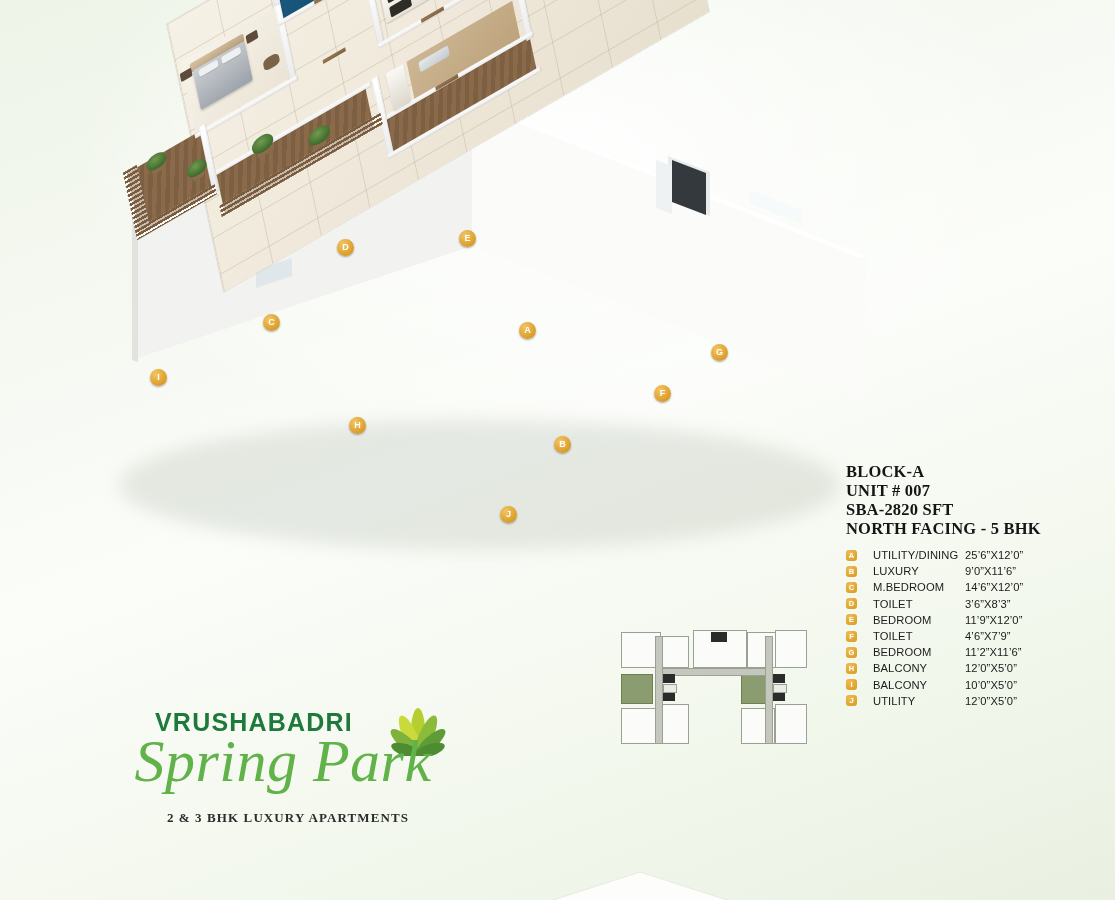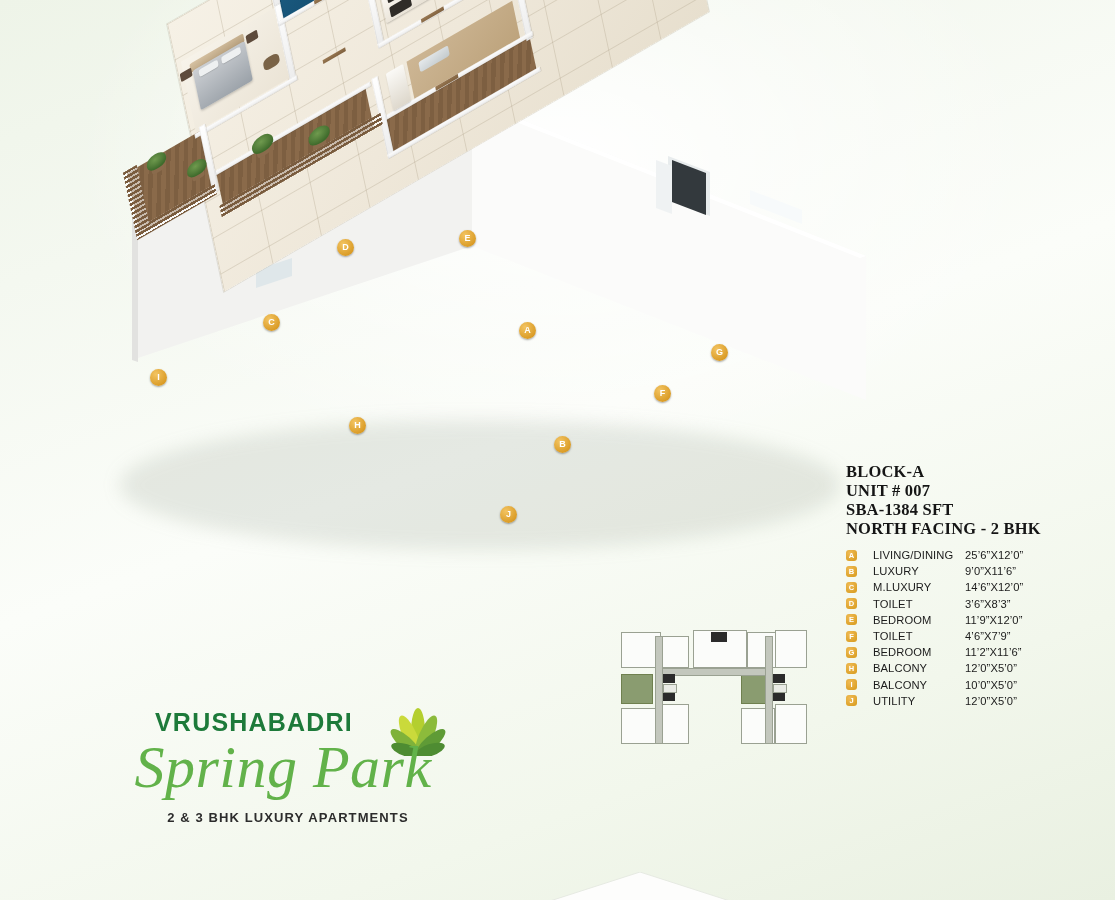--- a/index.html
+++ b/index.html
@@ -215,7 +215,7 @@
     <div class="hd">
       <div>BLOCK-A</div>
       <div>UNIT # 007</div>
-      <div>SBA-1384 SFT</div>
+      <div>SBA-2820 SFT</div>
       <div>NORTH FACING - 2 BHK</div>
     </div>
     <div class="legend" id="legend">

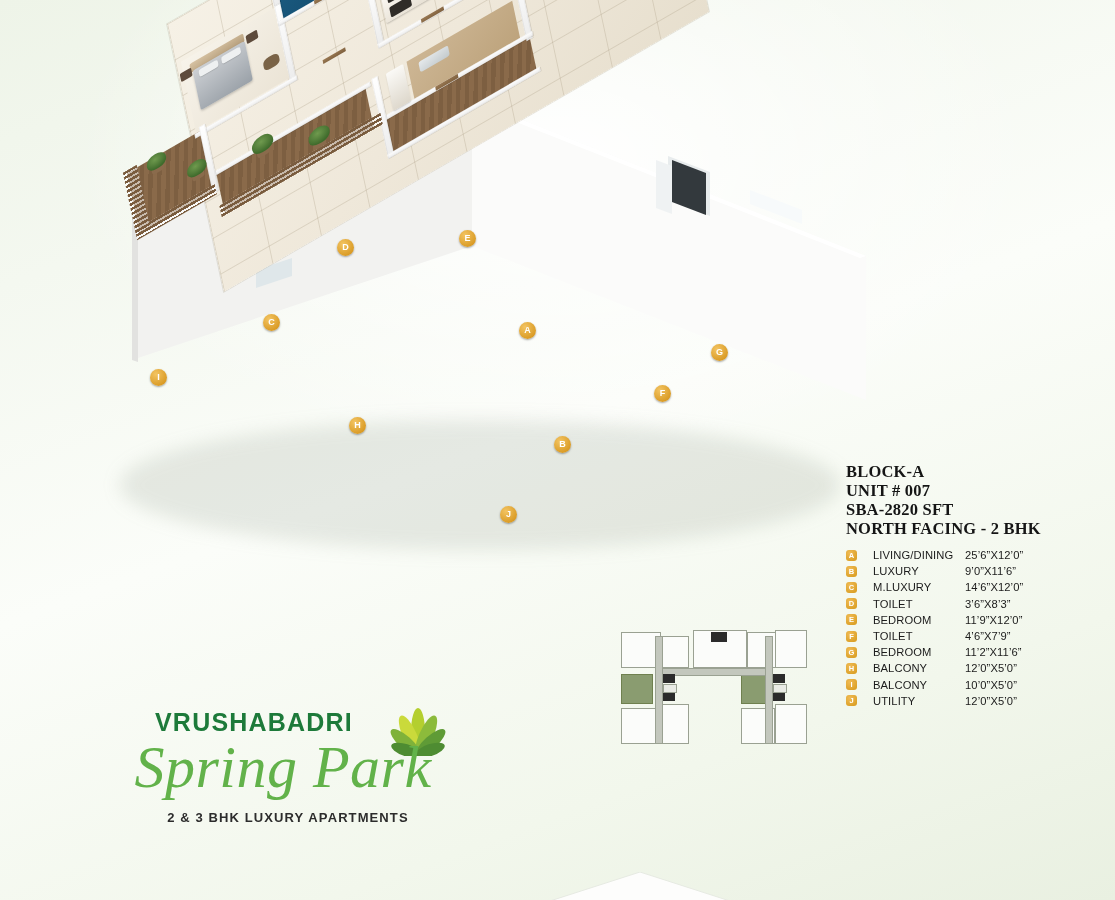--- a/index.html
+++ b/index.html
@@ -216,7 +216,7 @@
       <div>BLOCK-A</div>
       <div>UNIT # 007</div>
       <div>SBA-2820 SFT</div>
-      <div>NORTH FACING - 2 BHK</div>
+      <div>NORTH FACING - 5 BHK</div>
     </div>
     <div class="legend" id="legend">
         <div class="lrow">

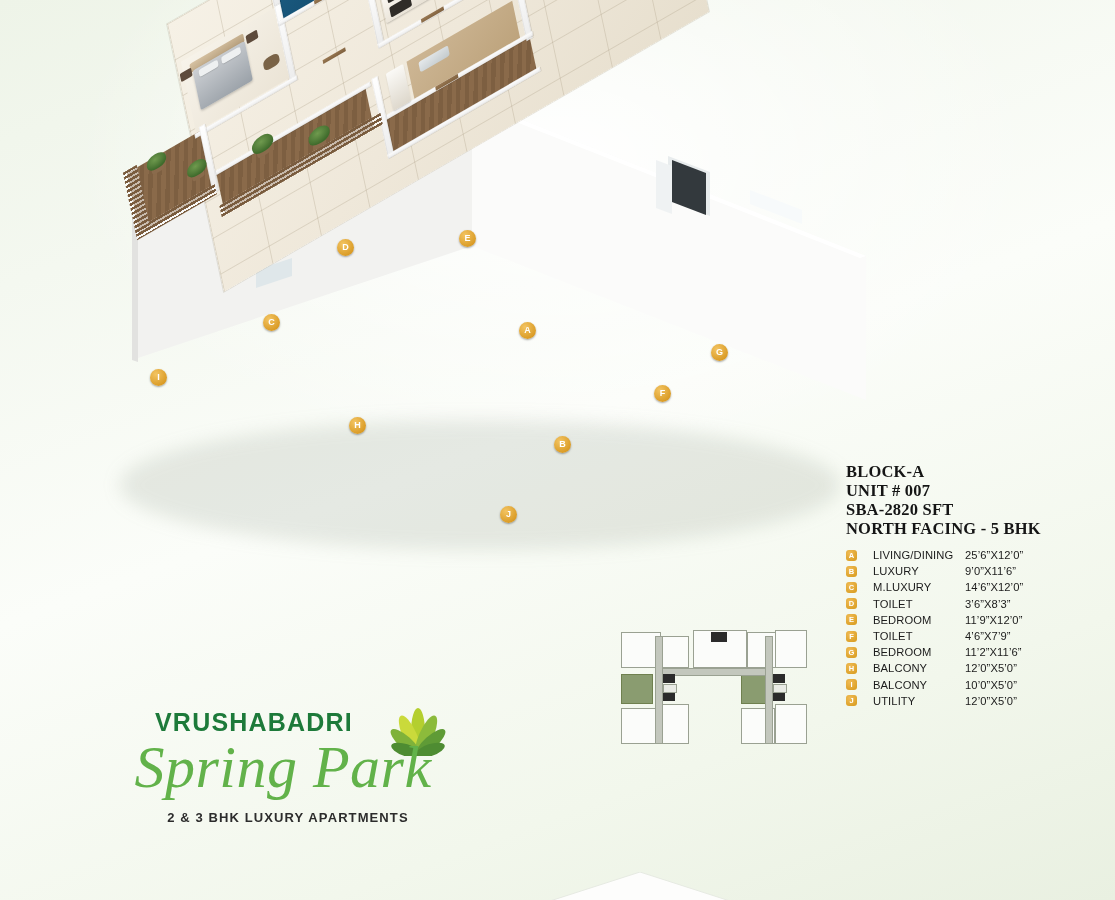--- a/index.html
+++ b/index.html
@@ -221,7 +221,7 @@
     <div class="legend" id="legend">
         <div class="lrow">
           <div class="badge">A</div>
-          <div class="lname">LIVING/DINING</div>
+          <div class="lname">UTILITY/DINING</div>
           <div class="ldim">25’6”X12’0”</div>
         </div>
         <div class="lrow">

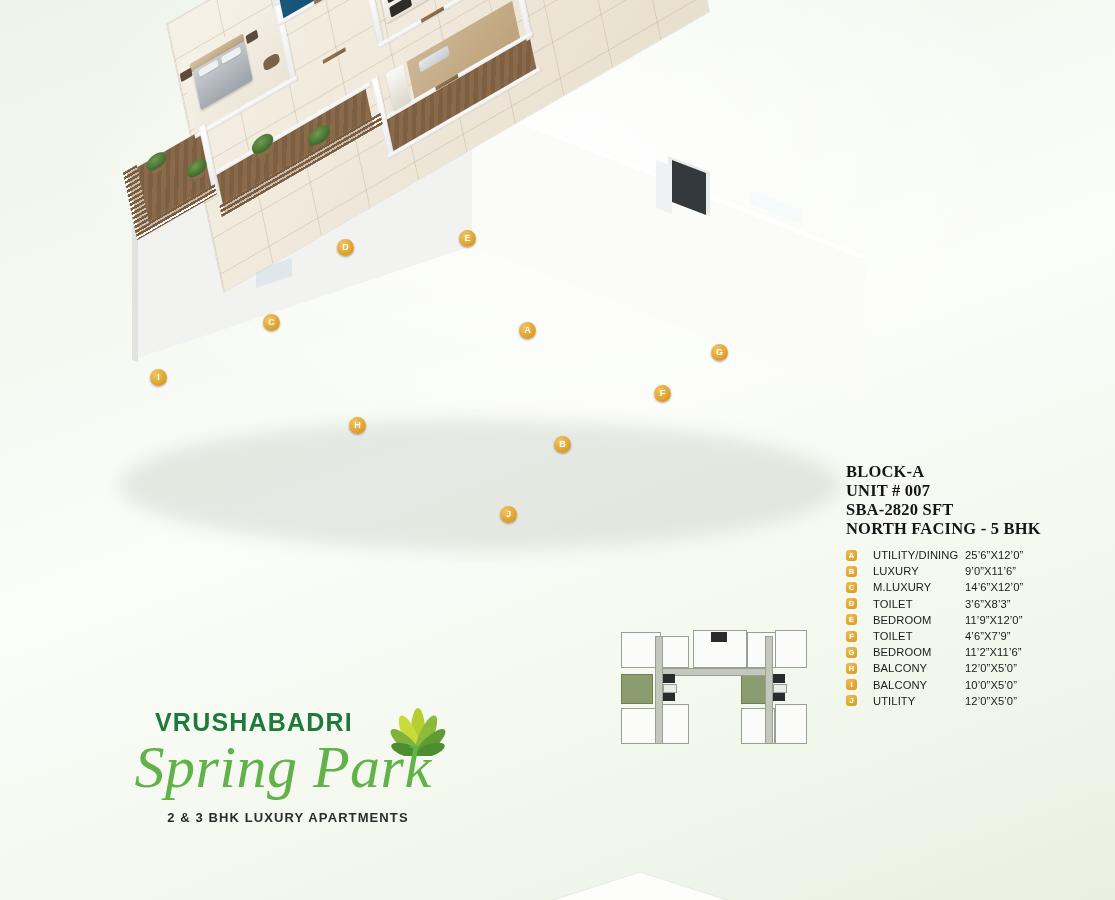--- a/index.html
+++ b/index.html
@@ -231,7 +231,7 @@
         </div>
         <div class="lrow">
           <div class="badge">C</div>
-          <div class="lname">M.LUXURY</div>
+          <div class="lname">M.BEDROOM</div>
           <div class="ldim">14’6”X12’0”</div>
         </div>
         <div class="lrow">

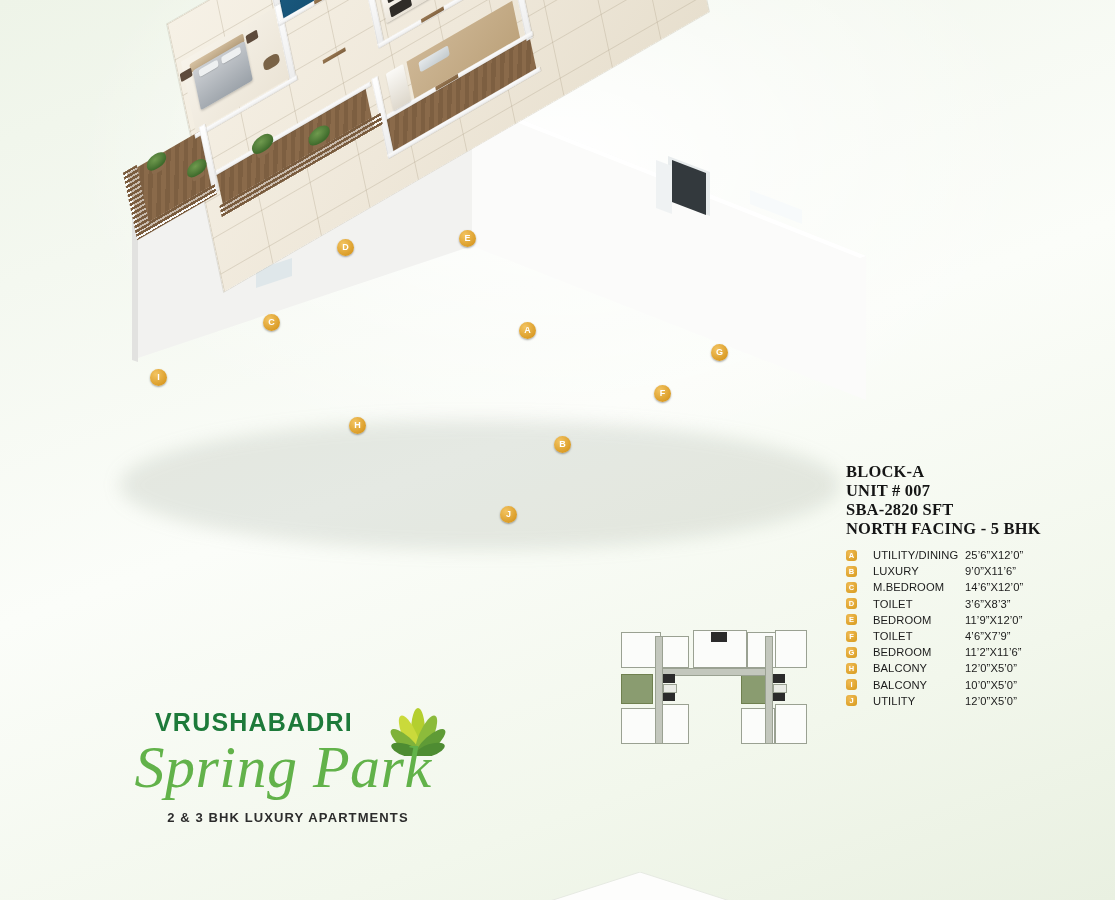--- a/index.html
+++ b/index.html
@@ -92,7 +92,7 @@
     font-weight:bold;font-size:25px;letter-spacing:1.2px;color:#1d7a3a;}
   .brandmain{position:absolute;left:0px;top:36px;width:330px;text-align:center;
     font-family:"Liberation Serif", serif;font-style:italic;font-size:60px;color:#62b24a;
-    letter-spacing:.5px;line-height:62px;margin-top:6px;}
+    letter-spacing:.5px;line-height:62px;}
   .tagline{position:absolute;left:0;top:116px;width:340px;text-align:center;
     font-family:Liberation Sans, sans-serif;font-weight:bold;font-size:13px;
     letter-spacing:1.1px;color:#2c2c2c;}

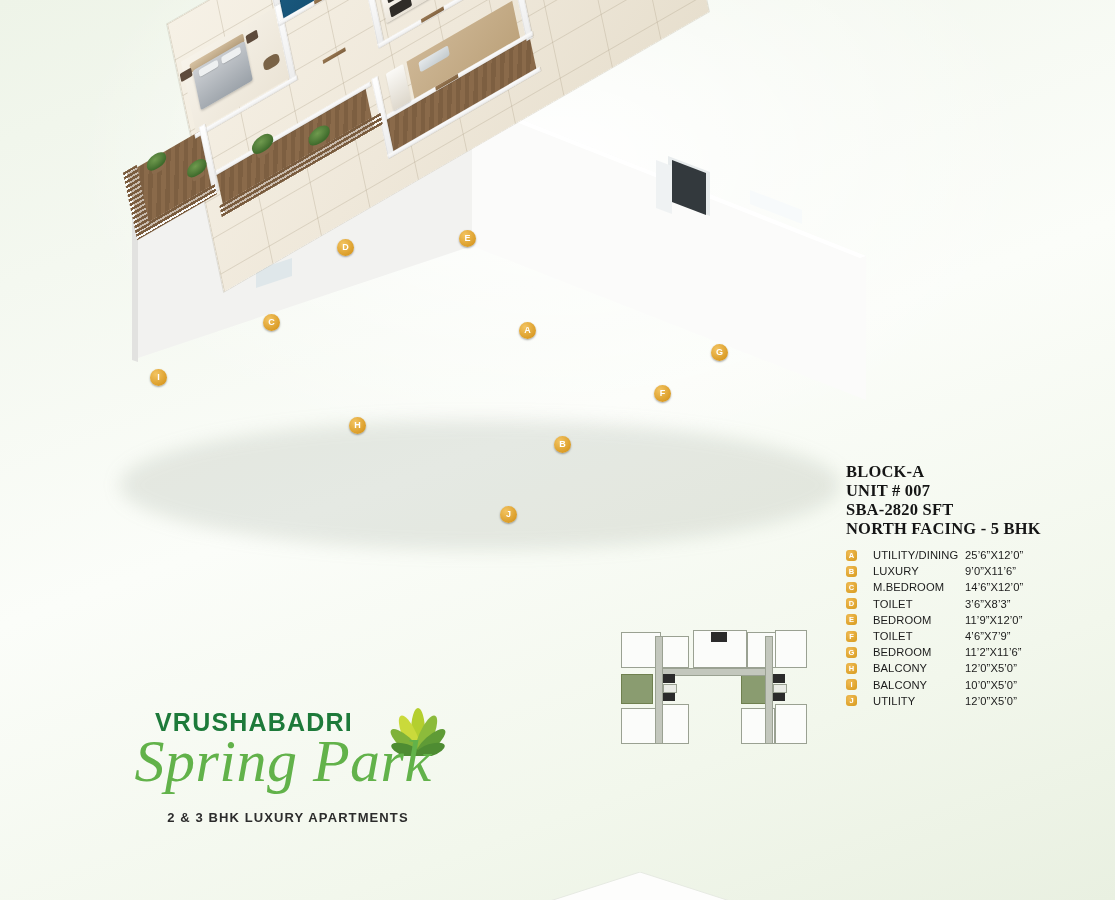--- a/index.html
+++ b/index.html
@@ -94,7 +94,7 @@
     font-family:"Liberation Serif", serif;font-style:italic;font-size:60px;color:#62b24a;
     letter-spacing:.5px;line-height:62px;}
   .tagline{position:absolute;left:0;top:116px;width:340px;text-align:center;
-    font-family:Liberation Sans, sans-serif;font-weight:bold;font-size:13px;
+    font-family:Liberation Serif, serif;font-weight:bold;font-size:13px;
     letter-spacing:1.1px;color:#2c2c2c;}
   .leaf{position:absolute;left:250px;top:2px;width:100px;height:60px;}
 

